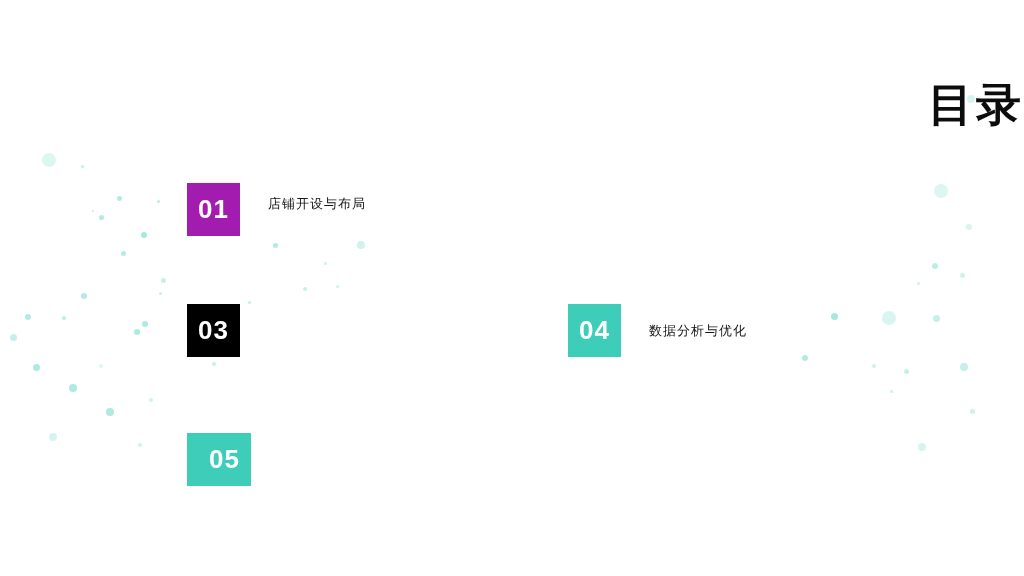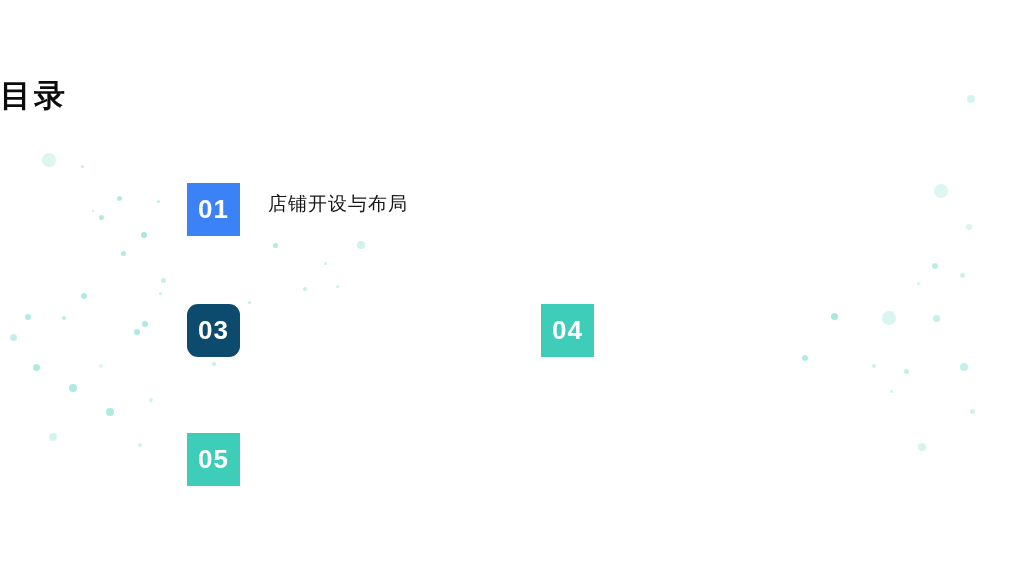--- a/index.html
+++ b/index.html
@@ -19,8 +19,8 @@
     top: 50px;
     left: 0;
     width: 100%;
-    text-align: left;
-    font-size: 31px;
+    text-align: right;
+    font-size: 45px;
     line-height: 50px;
     font-weight: 700;
     color: #0c0c0c;

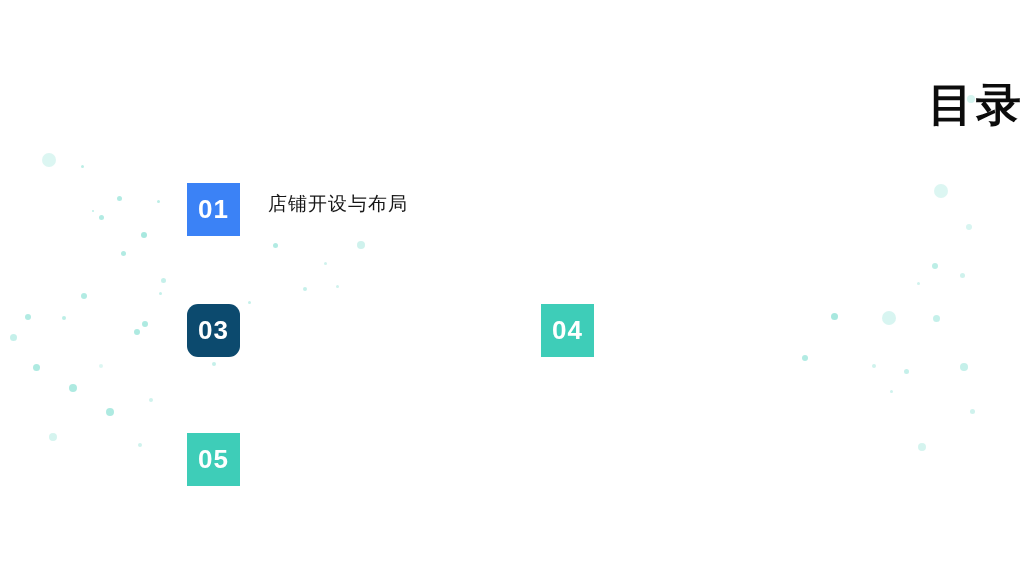--- a/index.html
+++ b/index.html
@@ -119,7 +119,7 @@
   <h1 class="page-title">目录</h1>
 
   <div class="toc-item" style="left:187px; top:177px;">
-    <div class="num-box" style="background: #3b82f6; margin-top: 12px;">
+    <div class="num-box" style="background: #a21caf; margin-top: 12px;">
       <span>01</span>
     </div>
     <span class="toc-label">店铺开设与布局</span>

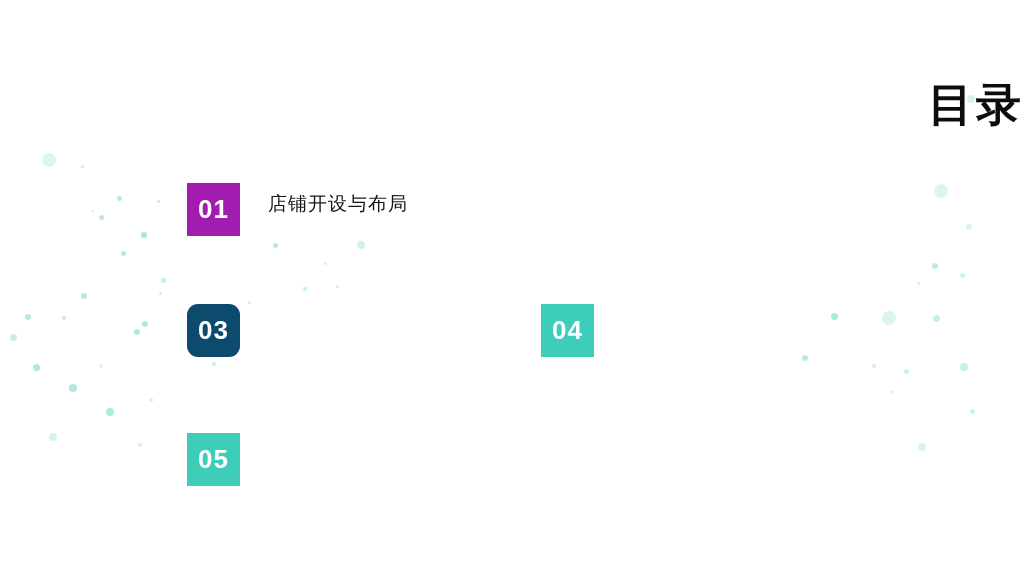--- a/index.html
+++ b/index.html
@@ -49,7 +49,7 @@
   }
   .toc-label {
     margin-left: 28px;
-    font-size: 19px;
+    font-size: 13px;
     font-weight: 500;
     color: #161616;
     letter-spacing: 1px;

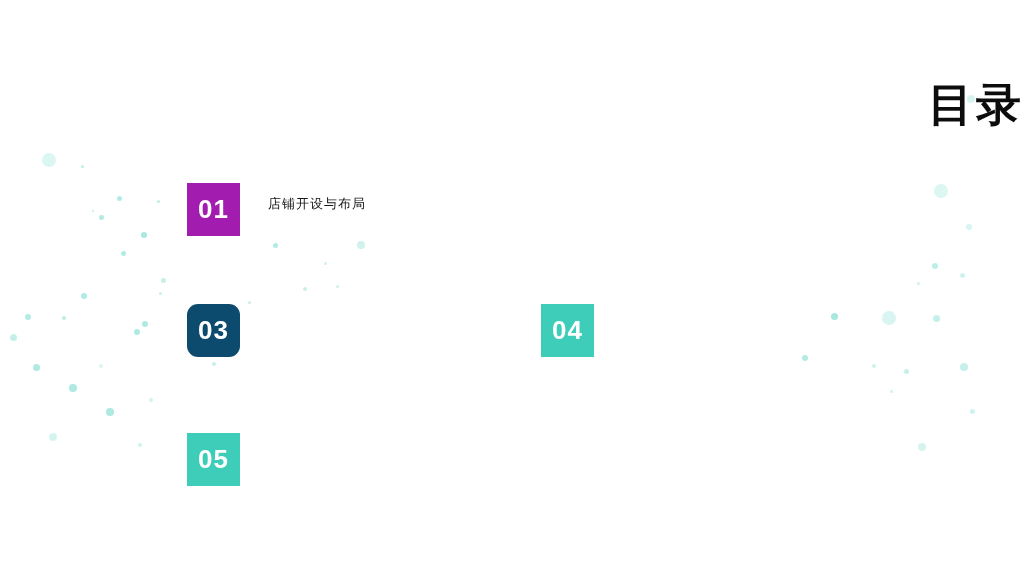--- a/index.html
+++ b/index.html
@@ -127,7 +127,7 @@
 
 
   <div class="toc-item" style="left:187px; top:304px;">
-    <div class="num-box" style="background: #0c4a6e; border-radius: 11px;">
+    <div class="num-box" style="background: #000000;">
       <span>03</span>
     </div>
   </div>

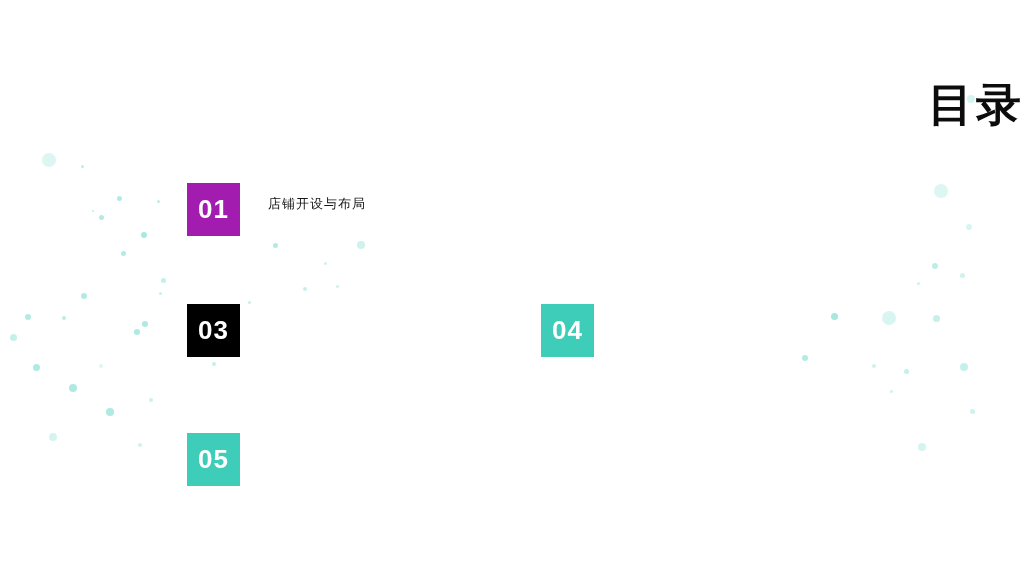--- a/index.html
+++ b/index.html
@@ -132,7 +132,7 @@
     </div>
   </div>
 
-  <div class="toc-item" style="left:541px; top:304px;align-items:center;">
+  <div class="toc-item" style="left:568px; top:304px;align-items:center;">
     <div class="num-box" style="background: rgb(62, 205, 184);">
       <span>04</span>
     </div>

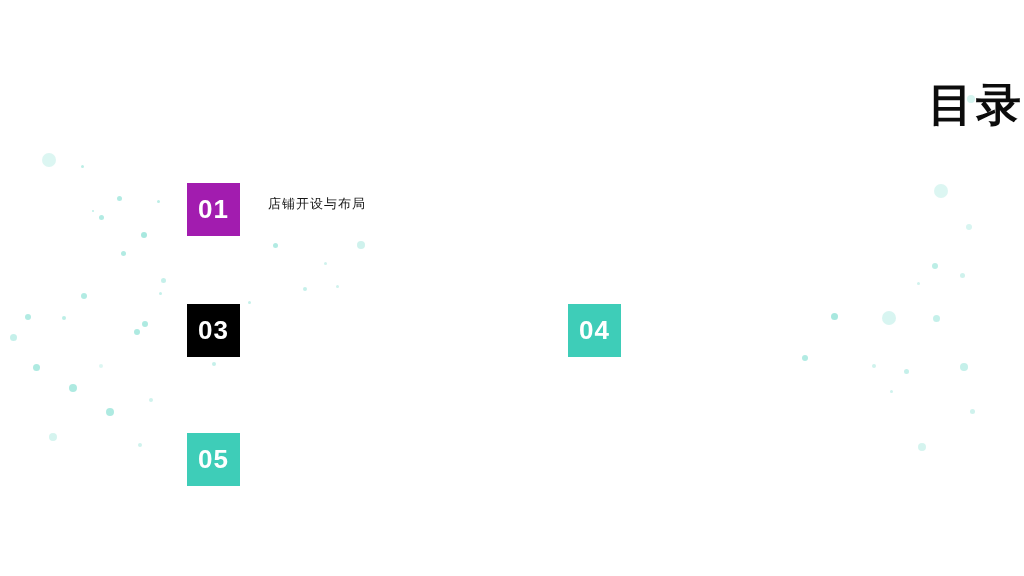--- a/index.html
+++ b/index.html
@@ -136,6 +136,7 @@
     <div class="num-box" style="background: rgb(62, 205, 184);">
       <span>04</span>
     </div>
+    <span class="toc-label">数据分析与优化</span>
   </div>
 
   <div class="toc-item" style="left:187px; top:433px;">

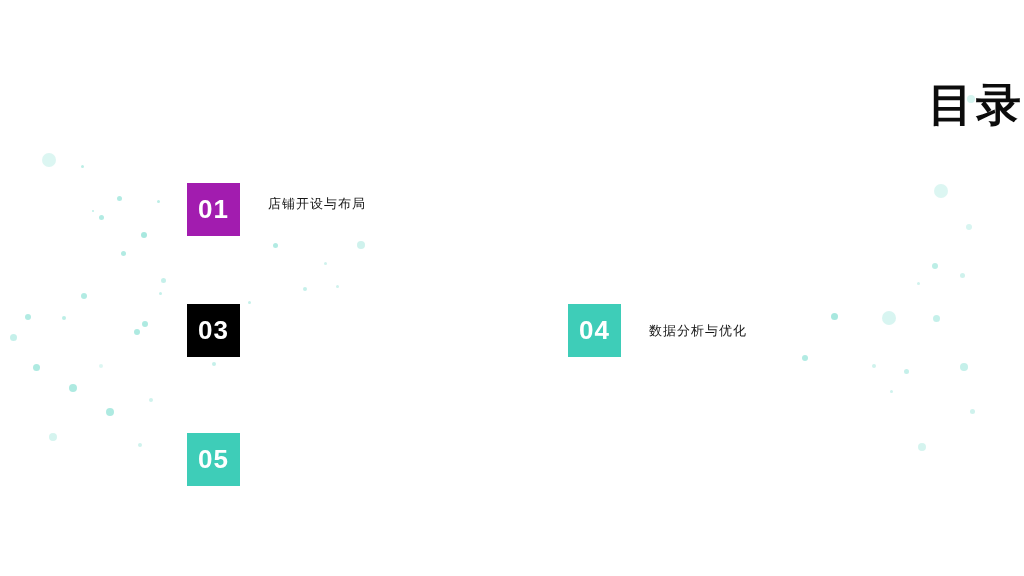--- a/index.html
+++ b/index.html
@@ -140,7 +140,7 @@
   </div>
 
   <div class="toc-item" style="left:187px; top:433px;">
-    <div class="num-box" style="background: rgb(62, 205, 184);">
+    <div class="num-box" style="background: rgb(62, 205, 184); padding-left: 11px;">
       <span>05</span>
     </div>
   </div>

